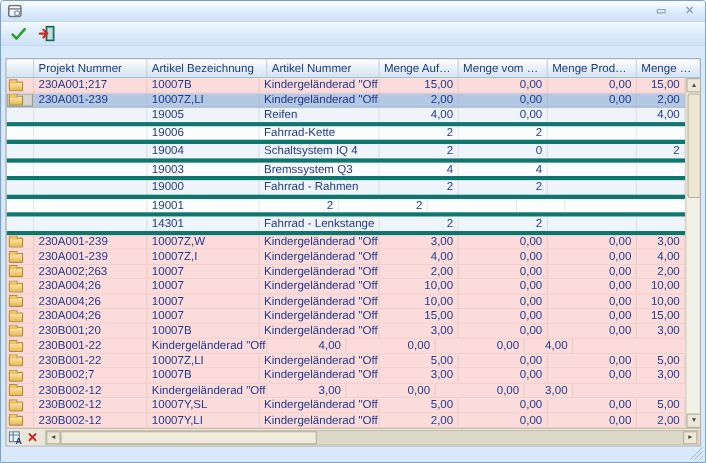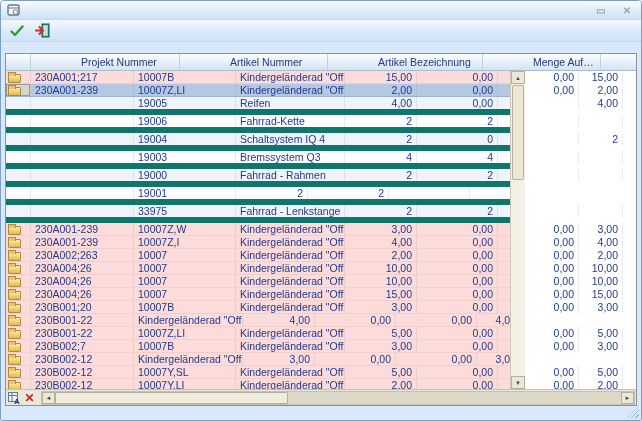--- a/index.html
+++ b/index.html
@@ -59,7 +59,7 @@
     display:flex;
     background:linear-gradient(#fdfeff, #e9f1f9 45%, #d5e4f2);
     border-bottom:1px solid #a7bdd2;
-    color:#1e3b7e; font-size:10.5px;gap:46px;
+    color:#1e3b7e; font-size:10.5px;
   }
   .hcell {
     border-right:1px solid #c0d2e2;

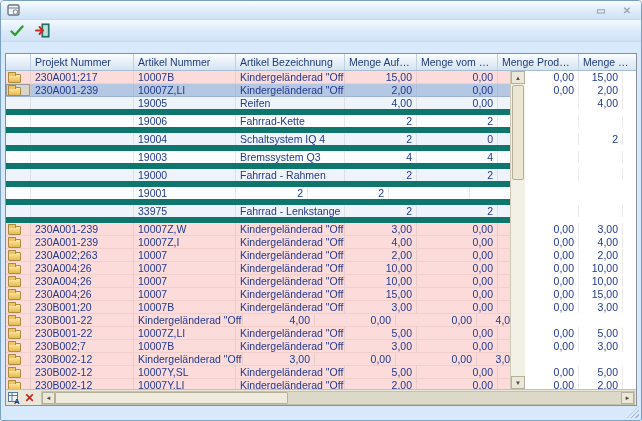--- a/index.html
+++ b/index.html
@@ -186,8 +186,8 @@
     <div class="grid-header">
       <div class="hcell h-icon"></div>
       <div class="hcell h-projekt">Projekt Nummer</div>
+      <div class="hcell h-bez">Artikel Bezeichnung</div>
       <div class="hcell h-artikel">Artikel Nummer</div>
-      <div class="hcell h-bez">Artikel Bezeichnung</div>
       <div class="hcell h-auftrag num">Menge Auftrag</div>
       <div class="hcell h-lager num">Menge vom Lager</div>
       <div class="hcell h-prod num">Menge Produziert</div>

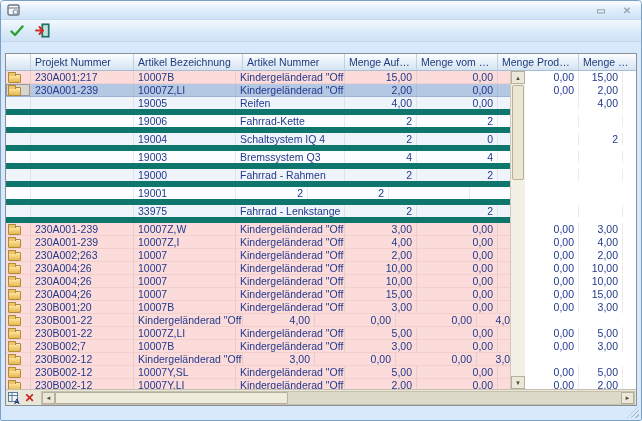--- a/index.html
+++ b/index.html
@@ -68,7 +68,7 @@
   }
   .hcell.num { text-align:right; }
   .grid-body { flex:1 1 auto; display:flex; overflow:hidden; }
-  .rows { width:504px; display:flex; flex-direction:column; }
+  .rows { width:617px; display:flex; flex-direction:column; }
 
   .row { flex:1 1 auto; display:flex; font-size:10.5px; color:#22398c; }
   .cell {

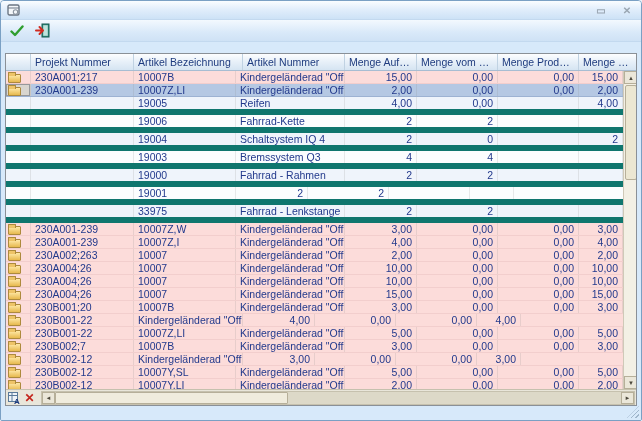--- a/index.html
+++ b/index.html
@@ -95,7 +95,7 @@
   .h-zu { flex:1 1 auto; border-right:none; }
 
   .row.pink { background:#fcdcda; border-bottom:1px solid #f2cecd; }
-  .row.child { background:#fbfdfe; border-bottom:6px solid #0f766e; }
+  .row.child { background:#fbfdfe; border-bottom:4px solid #0f766e; }
   .row.child.alt { background:#eff4fb; }
   .row.selected { background:#b5c8e3; border-bottom:1px solid #9db2d2; }
   .row.selected .c-icon {

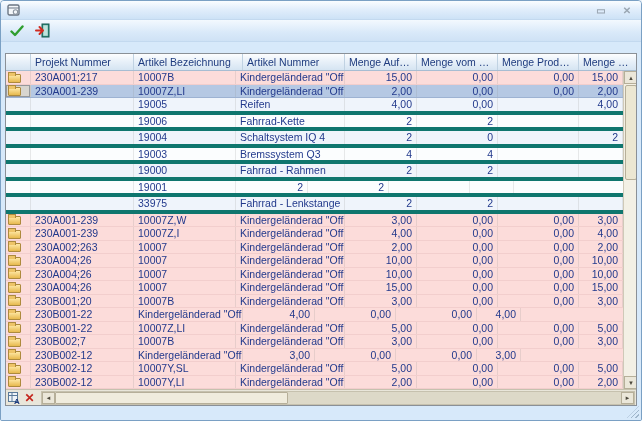--- a/index.html
+++ b/index.html
@@ -290,7 +290,7 @@
   <div class="row child alt">
     <div class="cell c-icon"></div>
     <div class="cell c-projekt"></div>
-    <div class="cell c-artikel">33975</div>
+    <div class="cell c-artikel">14301</div>
     <div class="cell c-bez">Fahrrad - Lenkstange</div>
     <div class="cell c-auftrag num">2</div>
     <div class="cell c-lager num">2</div>

